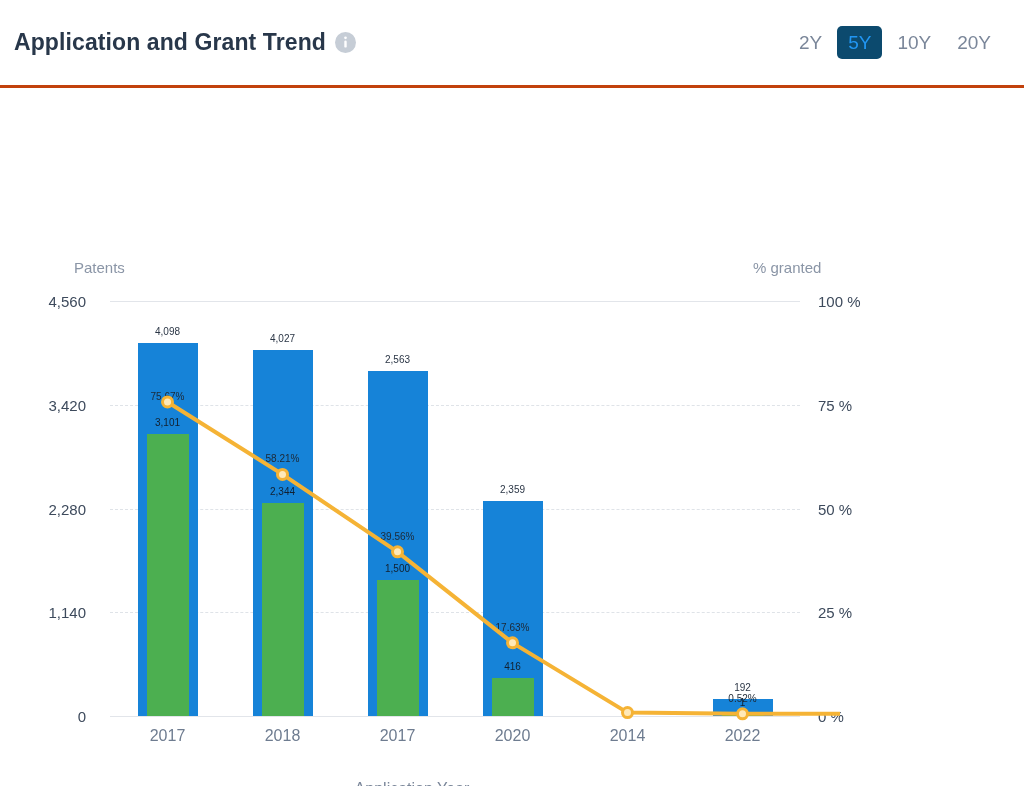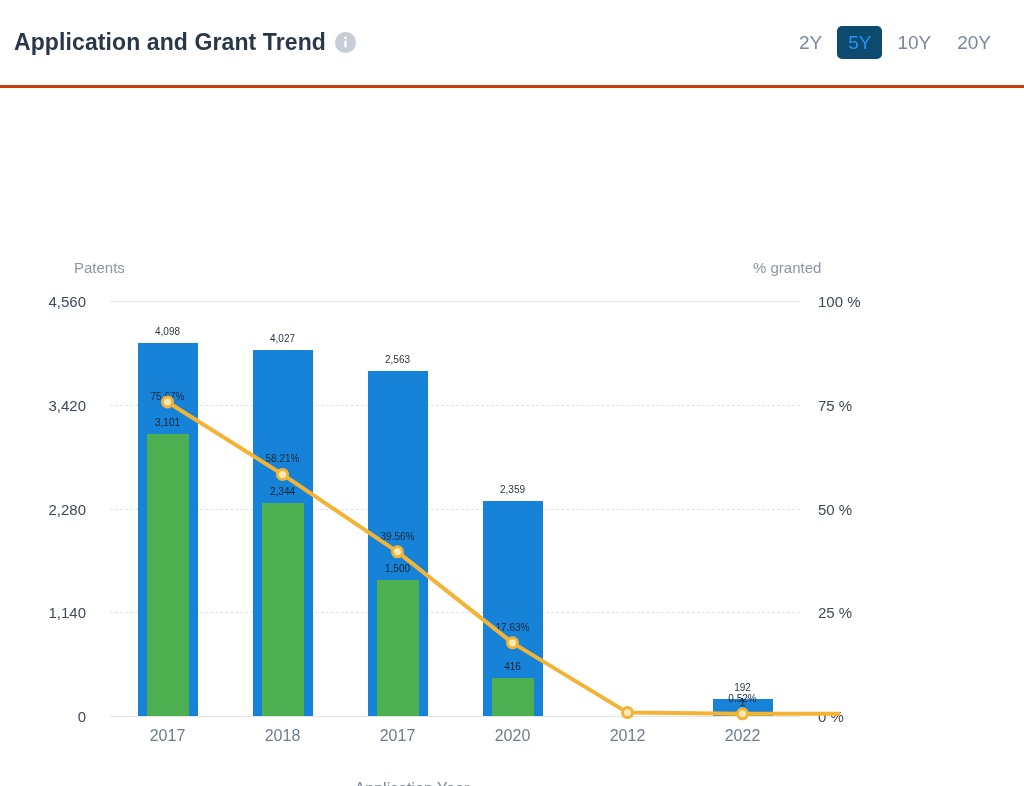--- a/index.html
+++ b/index.html
@@ -285,7 +285,7 @@
         <div class="xlabel" style="left: 142.5px;">2018</div>
         <div class="xlabel" style="left: 257.5px;">2017</div>
         <div class="xlabel" style="left: 372.5px;">2020</div>
-        <div class="xlabel" style="left: 487.5px;">2012</div>
+        <div class="xlabel" style="left: 487.5px;">2014</div>
         <div class="xlabel" style="left: 602.5px;">2022</div>
       </div>
   </div>

